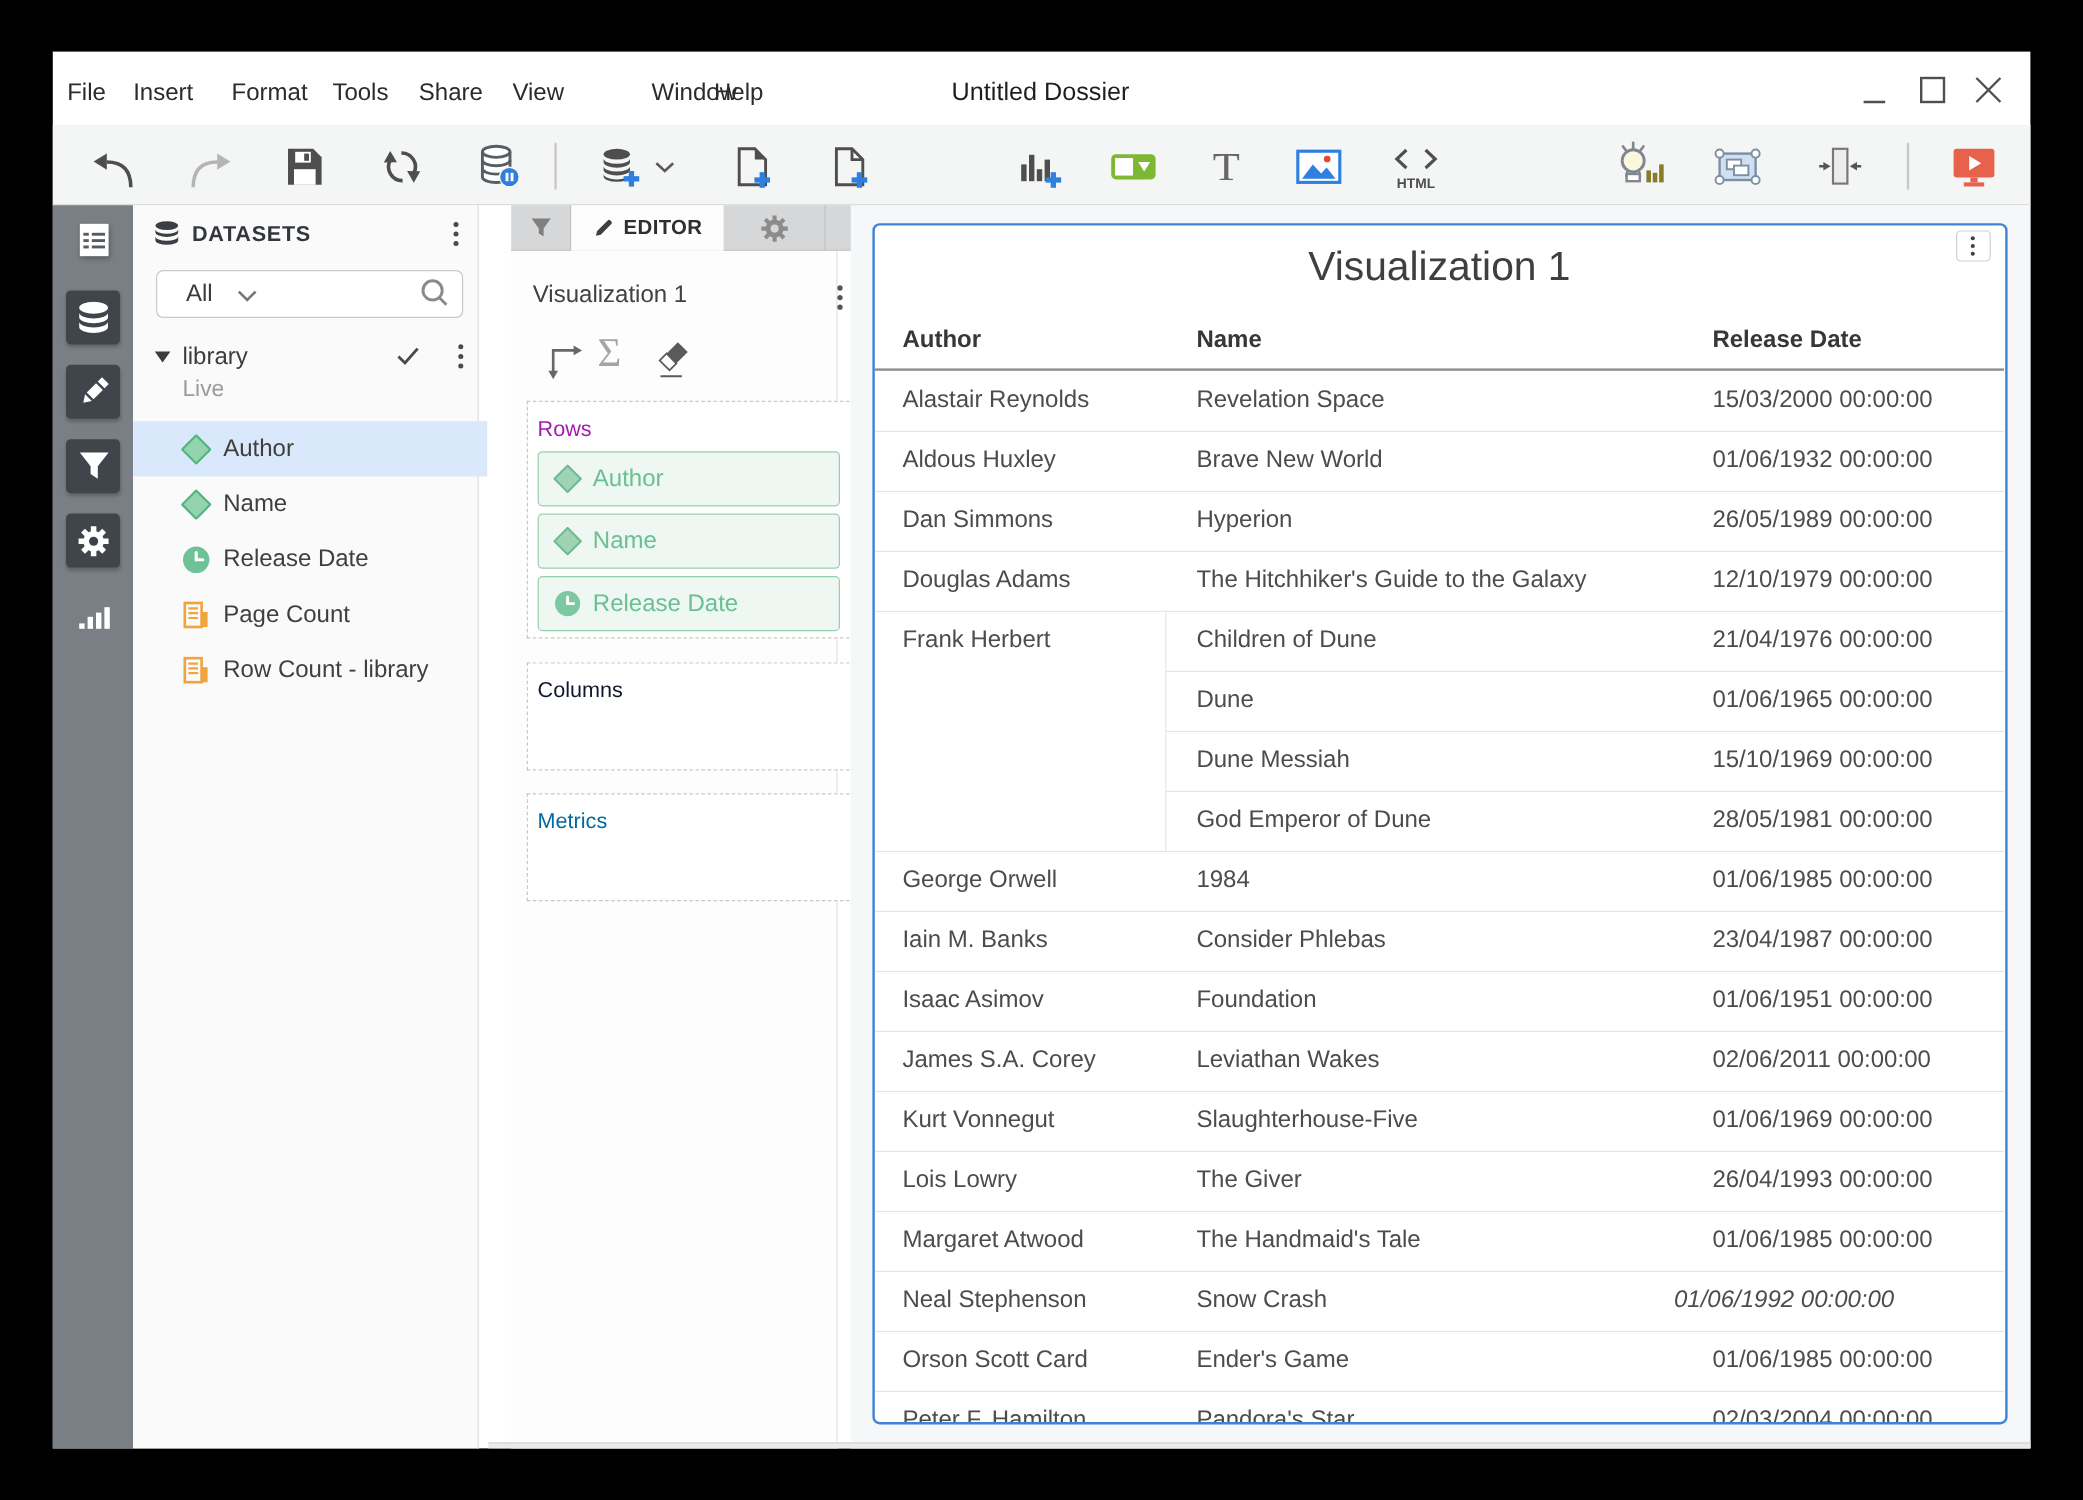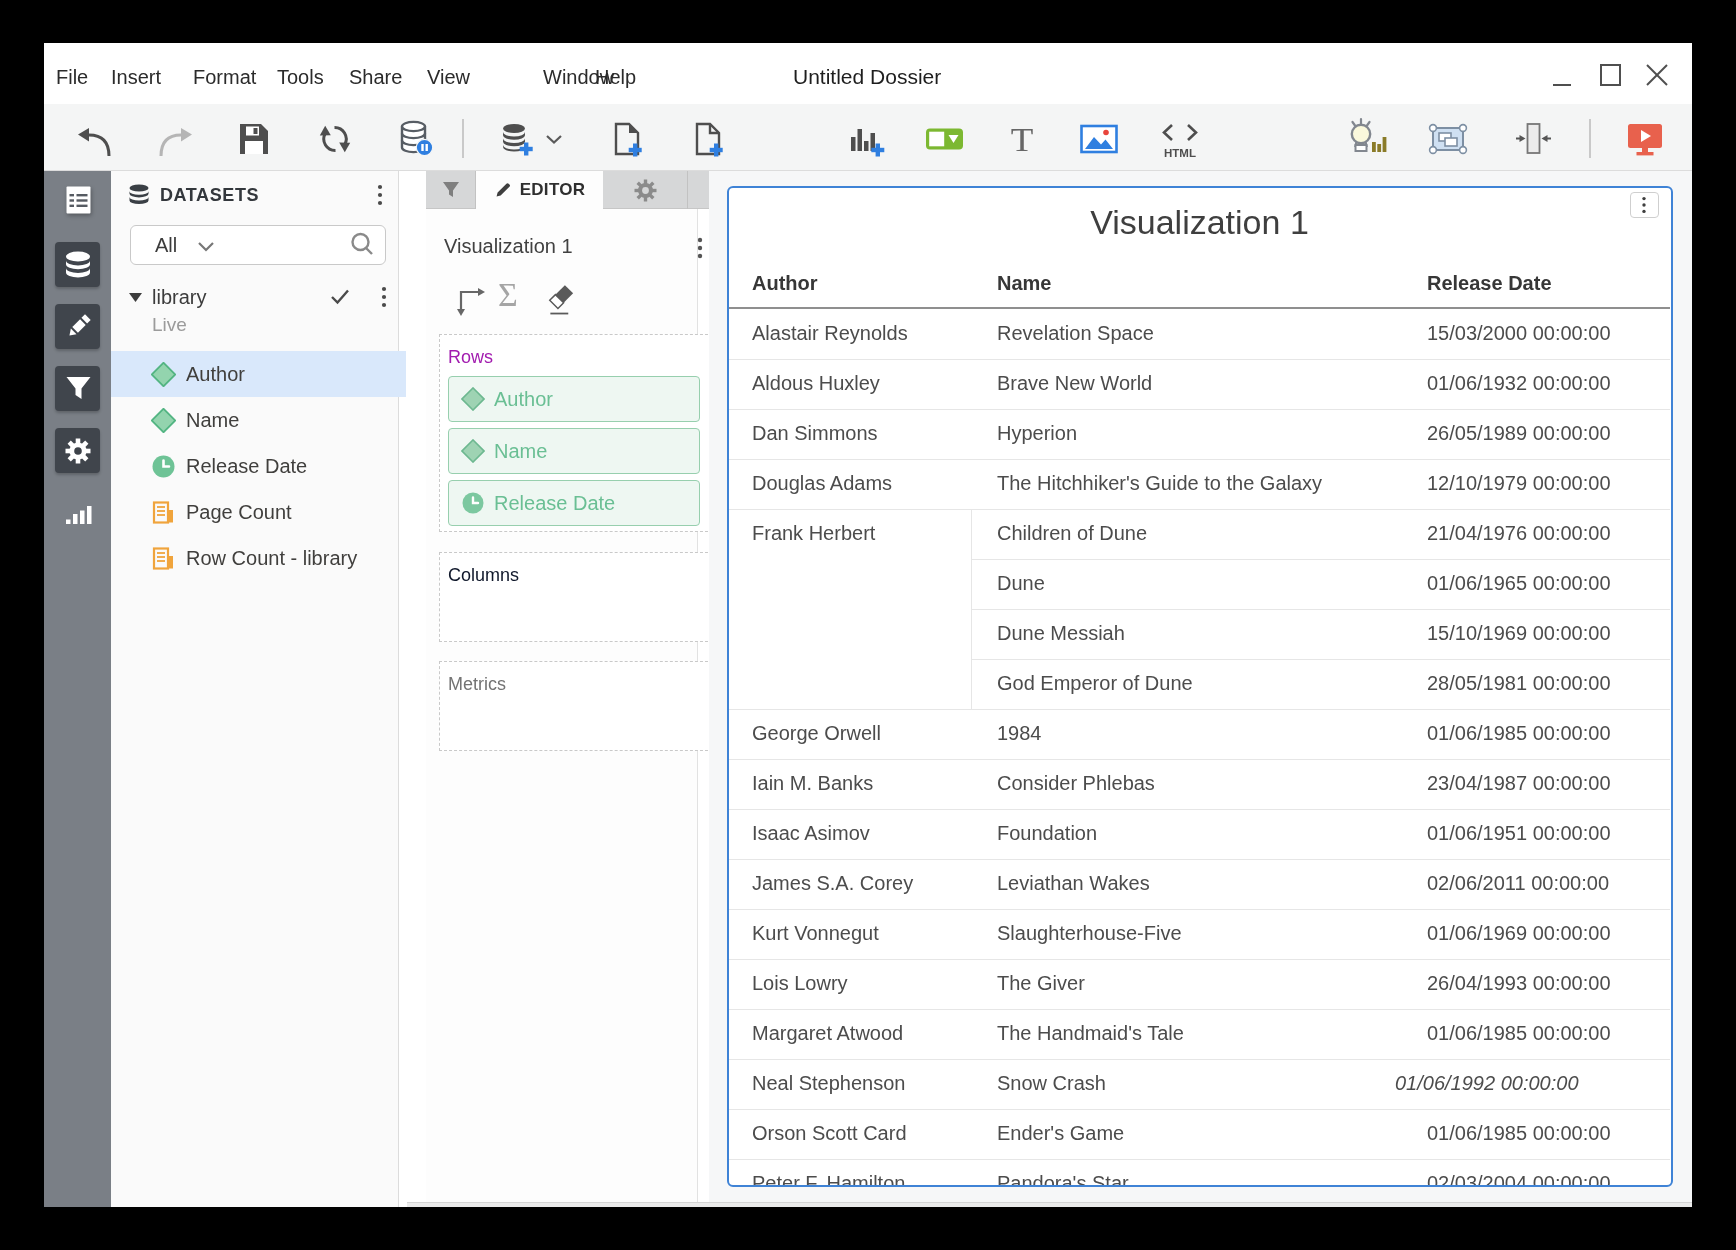--- a/index.html
+++ b/index.html
@@ -406,7 +406,7 @@
     <div class="abs" style="left:22px;top:394px;font-size:18px;color:#0f172a;">Columns</div>
 
     <div class="dropzone" style="left:13px;top:490px;width:272px;height:88px;"></div>
-    <div class="abs" style="left:22px;top:503px;font-size:18px;color:#737373;">Metrics</div>
+    <div class="abs" style="left:22px;top:503px;font-size:18px;color:#0369a1;">Metrics</div>
   </div>
 
   <div class="canvas">

